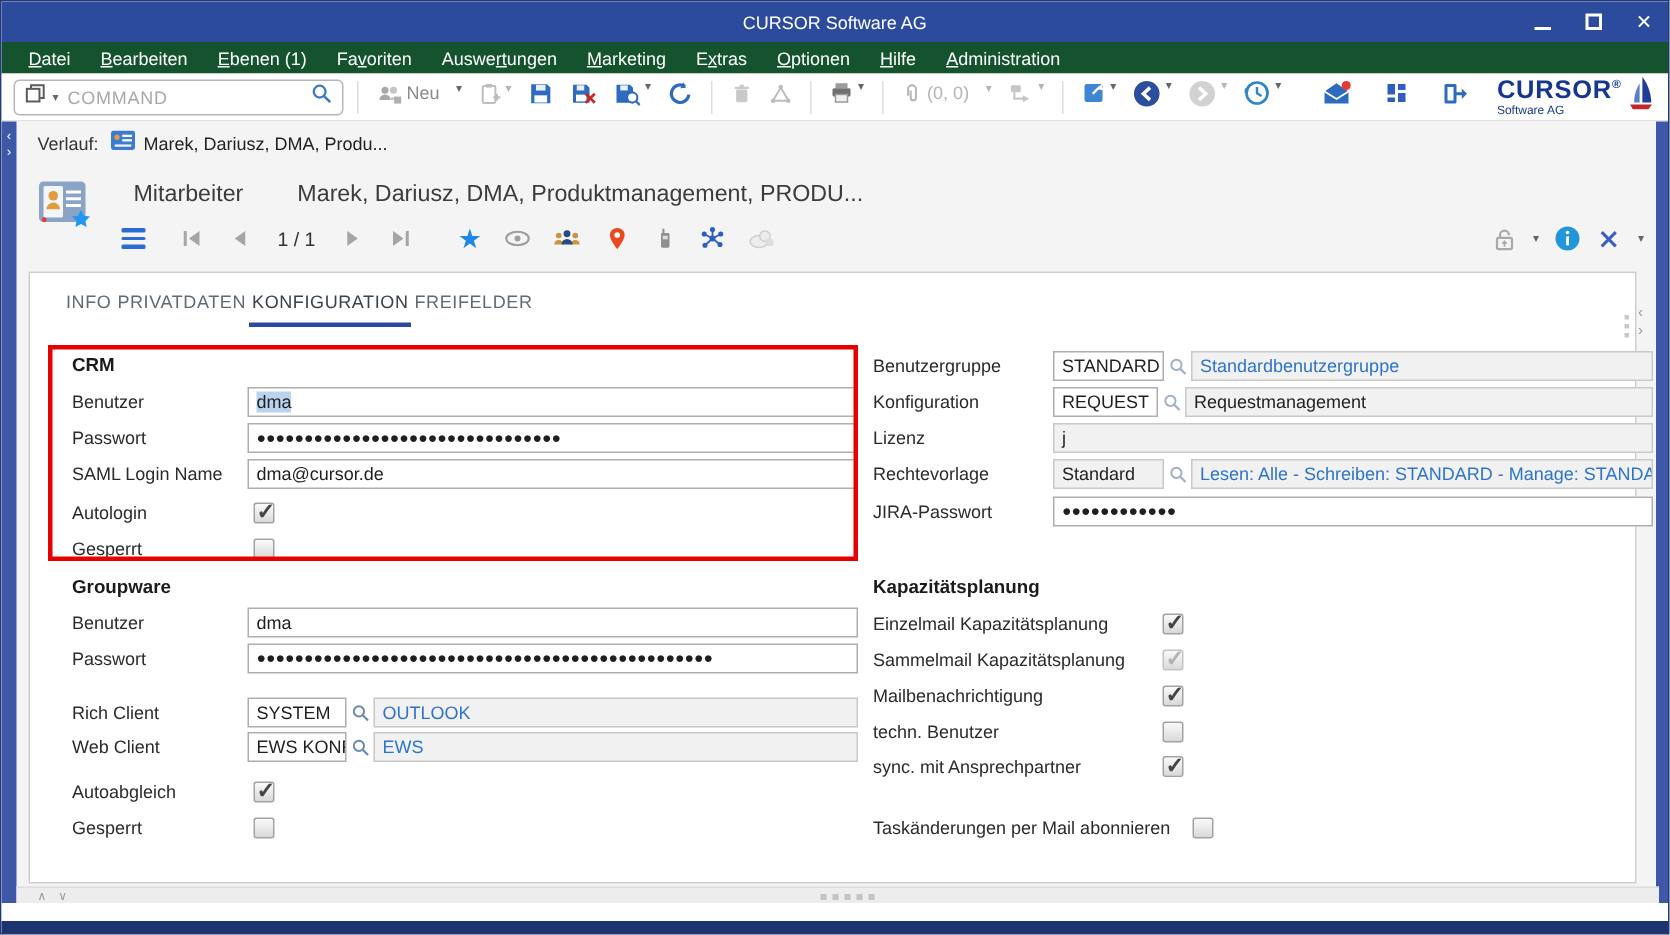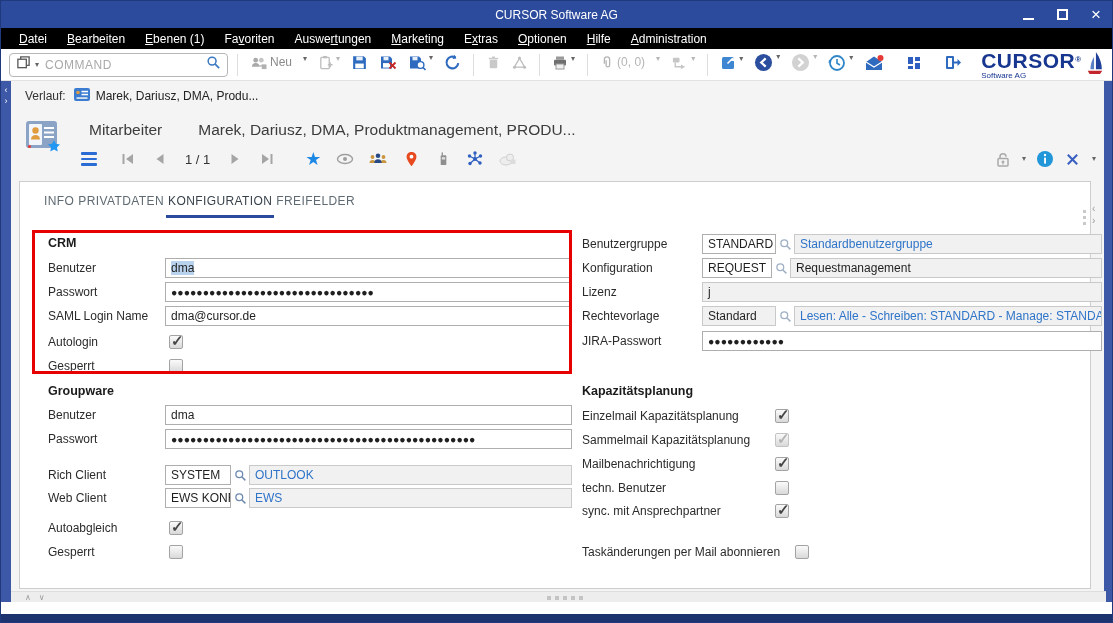--- a/index.html
+++ b/index.html
@@ -18,7 +18,7 @@
   .wc-close{color:#fff;font-size:17px;line-height:14px;}
 
   
-  .menubar{position:absolute;left:0;top:27px;width:100%;height:21px;background:#000000;
+  .menubar{position:absolute;left:0;top:27px;width:100%;height:21px;background:#14532d;
     display:flex;align-items:center;padding-left:8px;}
   .menu-item{color:#fff;font-size:12px;padding:0 10px;cursor:default;white-space:nowrap;}
   .menu-item .u{text-decoration:underline;}

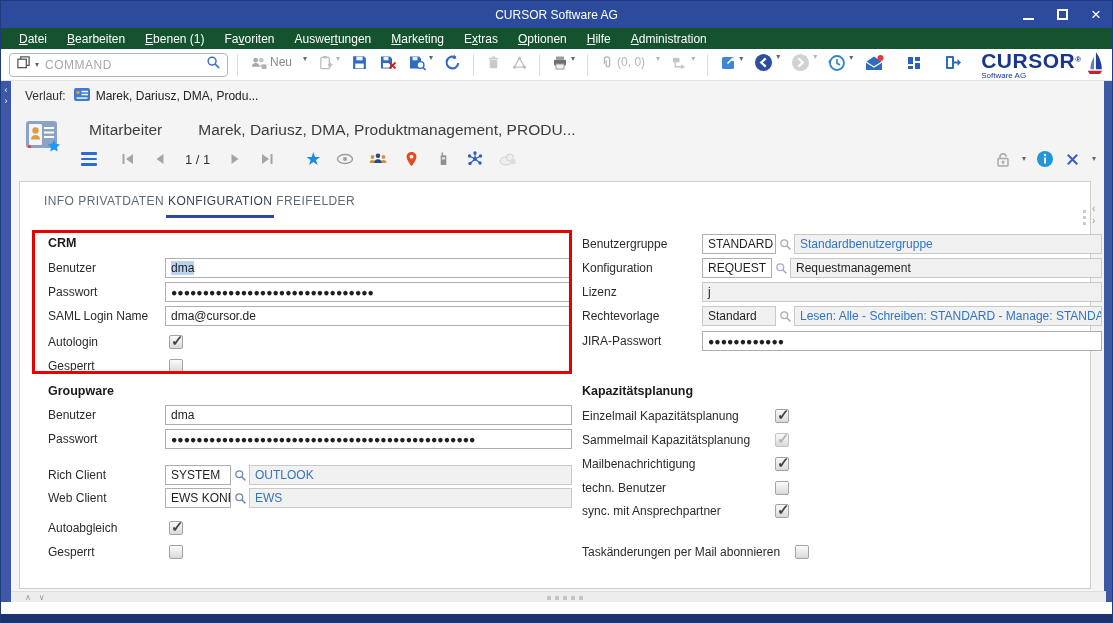--- a/index.html
+++ b/index.html
@@ -39,7 +39,7 @@
   .tb-right{margin-left:auto;display:flex;align-items:center;gap:16px;}
   .logo{display:flex;align-items:center;gap:3px;cursor:pointer;}
   .logo-text{display:flex;flex-direction:column;align-items:flex-start;line-height:1;}
-  .logo-name{font-size:21px;font-weight:bold;color:#16368f;letter-spacing:.5px;}
+  .logo-name{font-size:17px;font-weight:bold;color:#16368f;letter-spacing:.5px;}
   .logo-reg{font-size:8px;vertical-align:super;}
   .logo-sub{font-size:8px;color:#16368f;margin-top:1px;}
 

